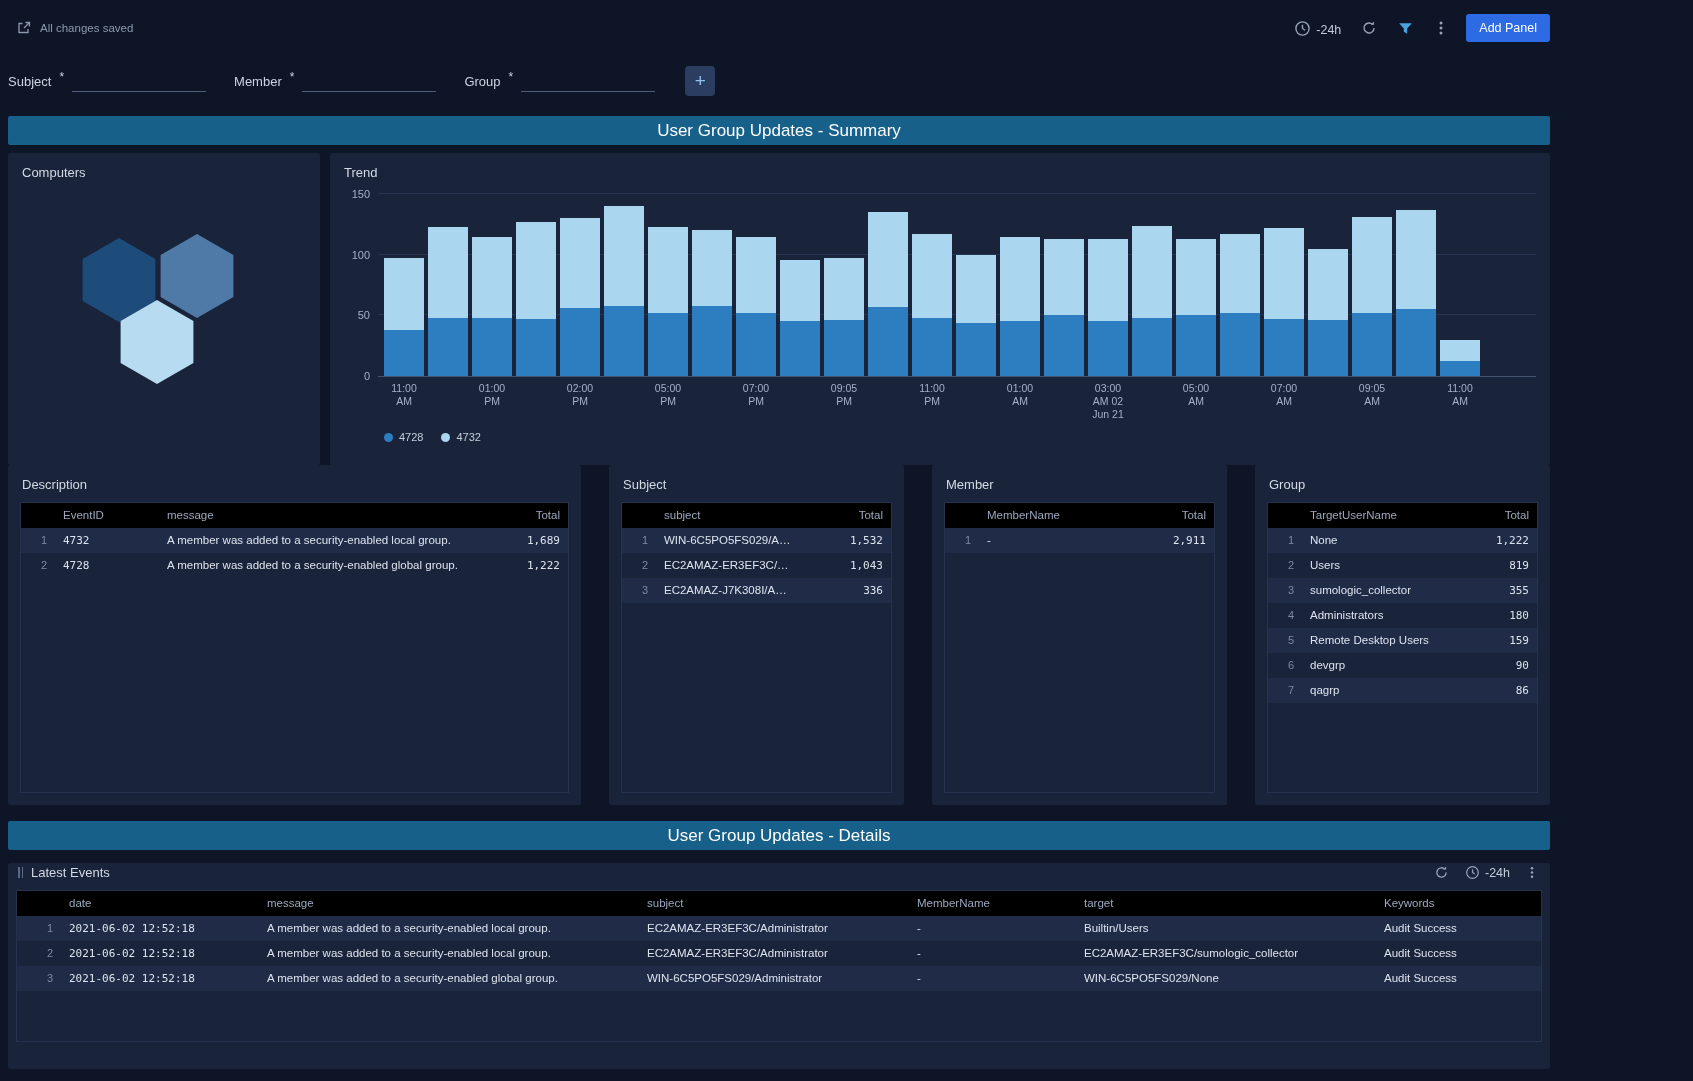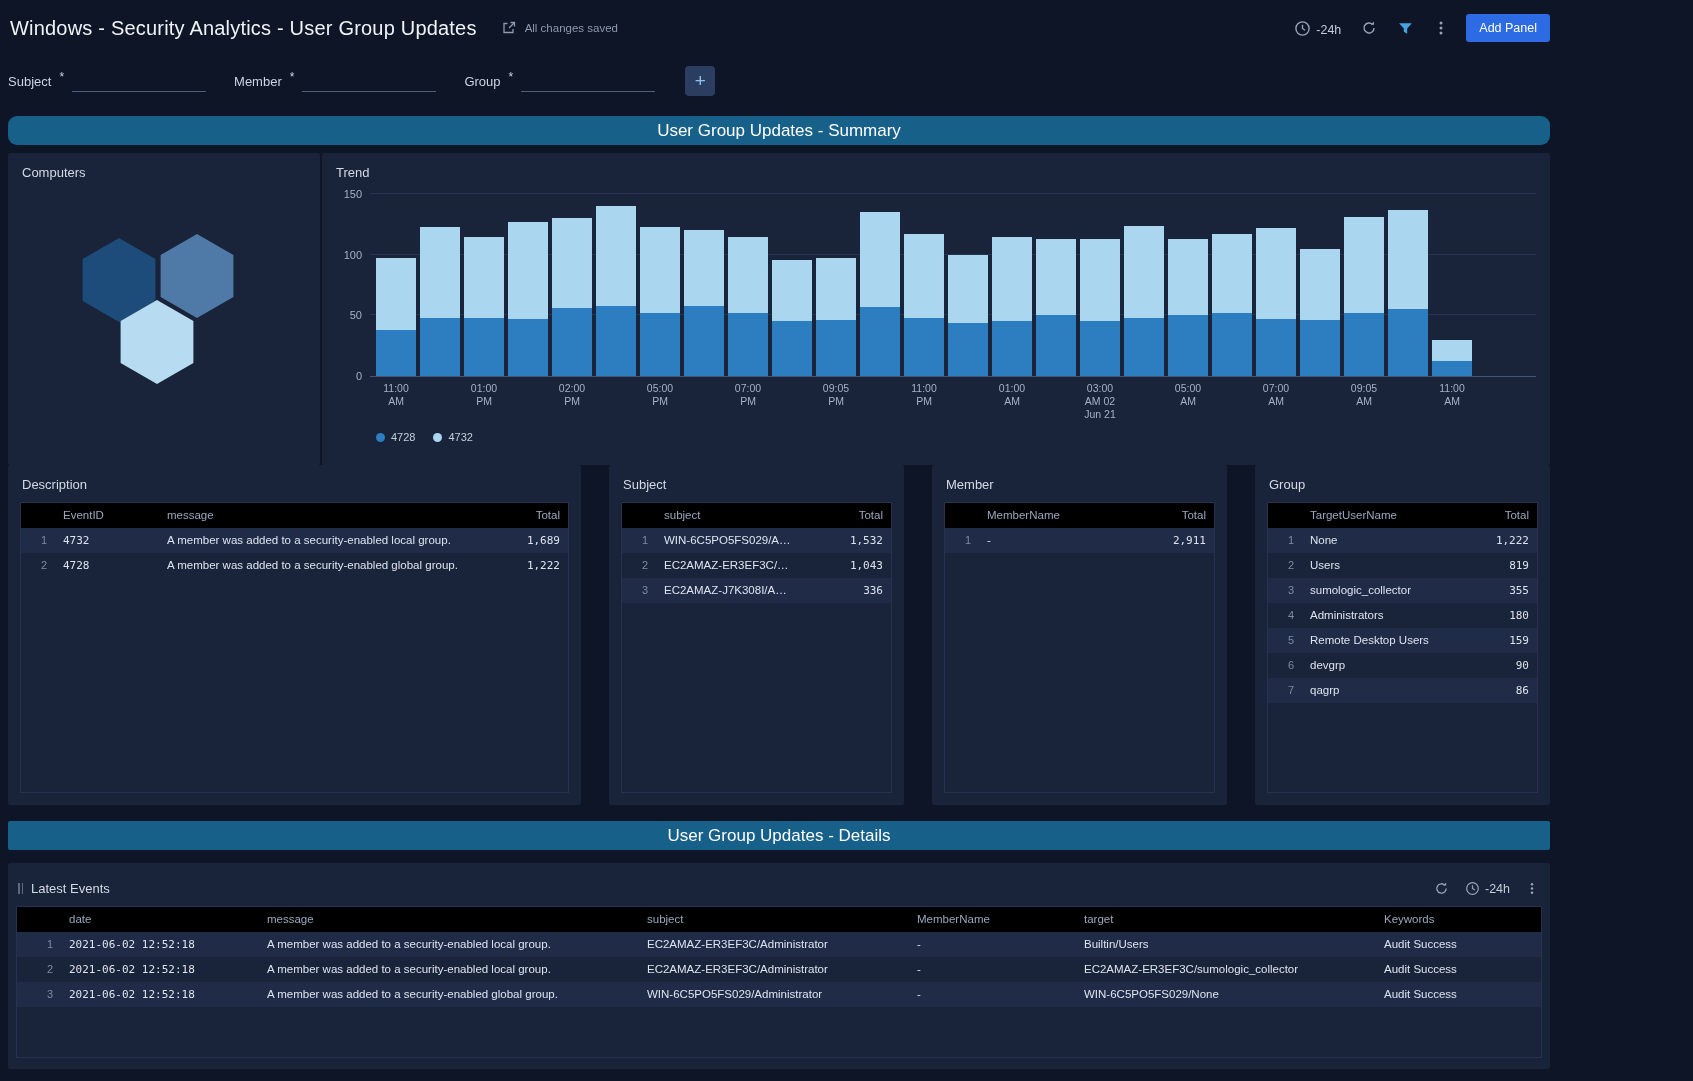--- a/index.html
+++ b/index.html
@@ -96,7 +96,6 @@
 <div class="app">
 
   <div class="topbar">
-    <h1 class="page-title">Windows - Security Analytics - User Group Updates</h1>
     <div class="saved-wrap">
       <svg width="16" height="16" viewBox="0 0 16 16">
         <path d="M6.5 3.5H3v9h9V9" fill="none" stroke="#8d99ae" stroke-width="1.3"></path>

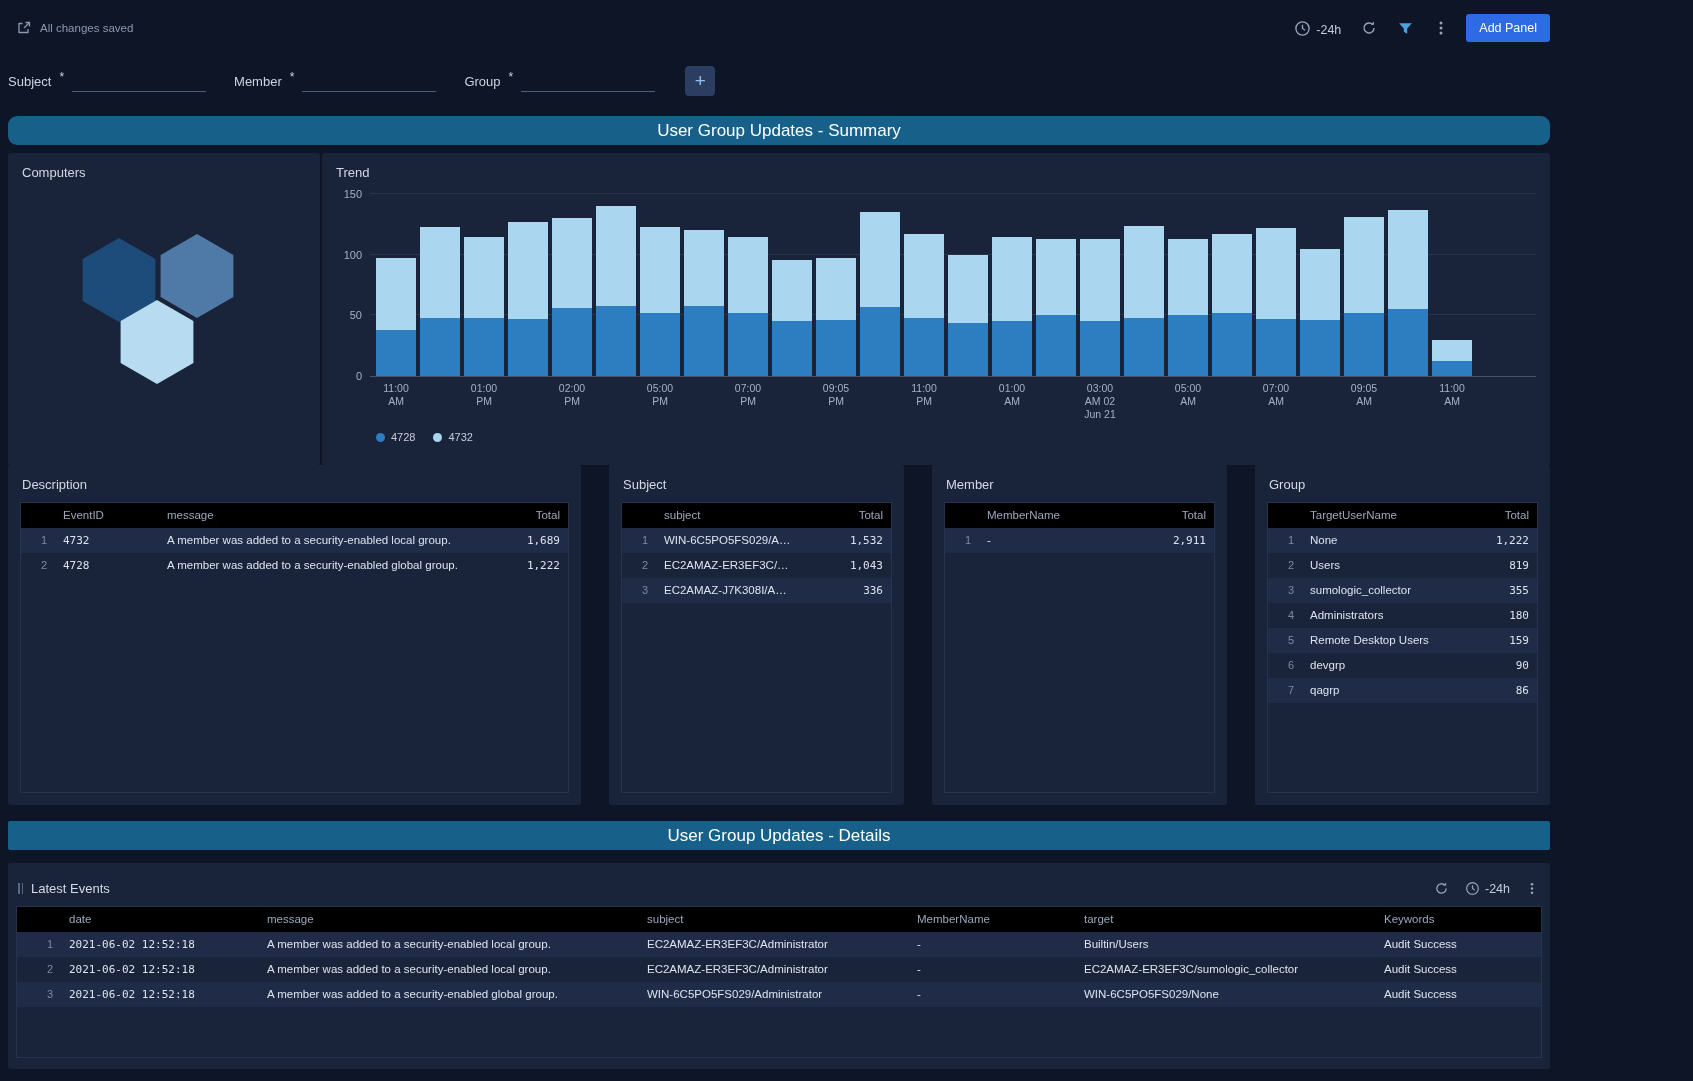--- a/index.html
+++ b/index.html
@@ -34,7 +34,7 @@
   
   .section-bar{height:29px;border-radius:2px;background:#166089;display:flex;align-items:center;justify-content:center;}
   .section-bar span{font-size:17px;color:#fdfeff;font-weight:400;}
-  .sec-summary{margin-top:8px;border-radius:9px;}
+  .sec-summary{margin-top:8px;}
   .sec-details{margin-top:16px;}
 
   

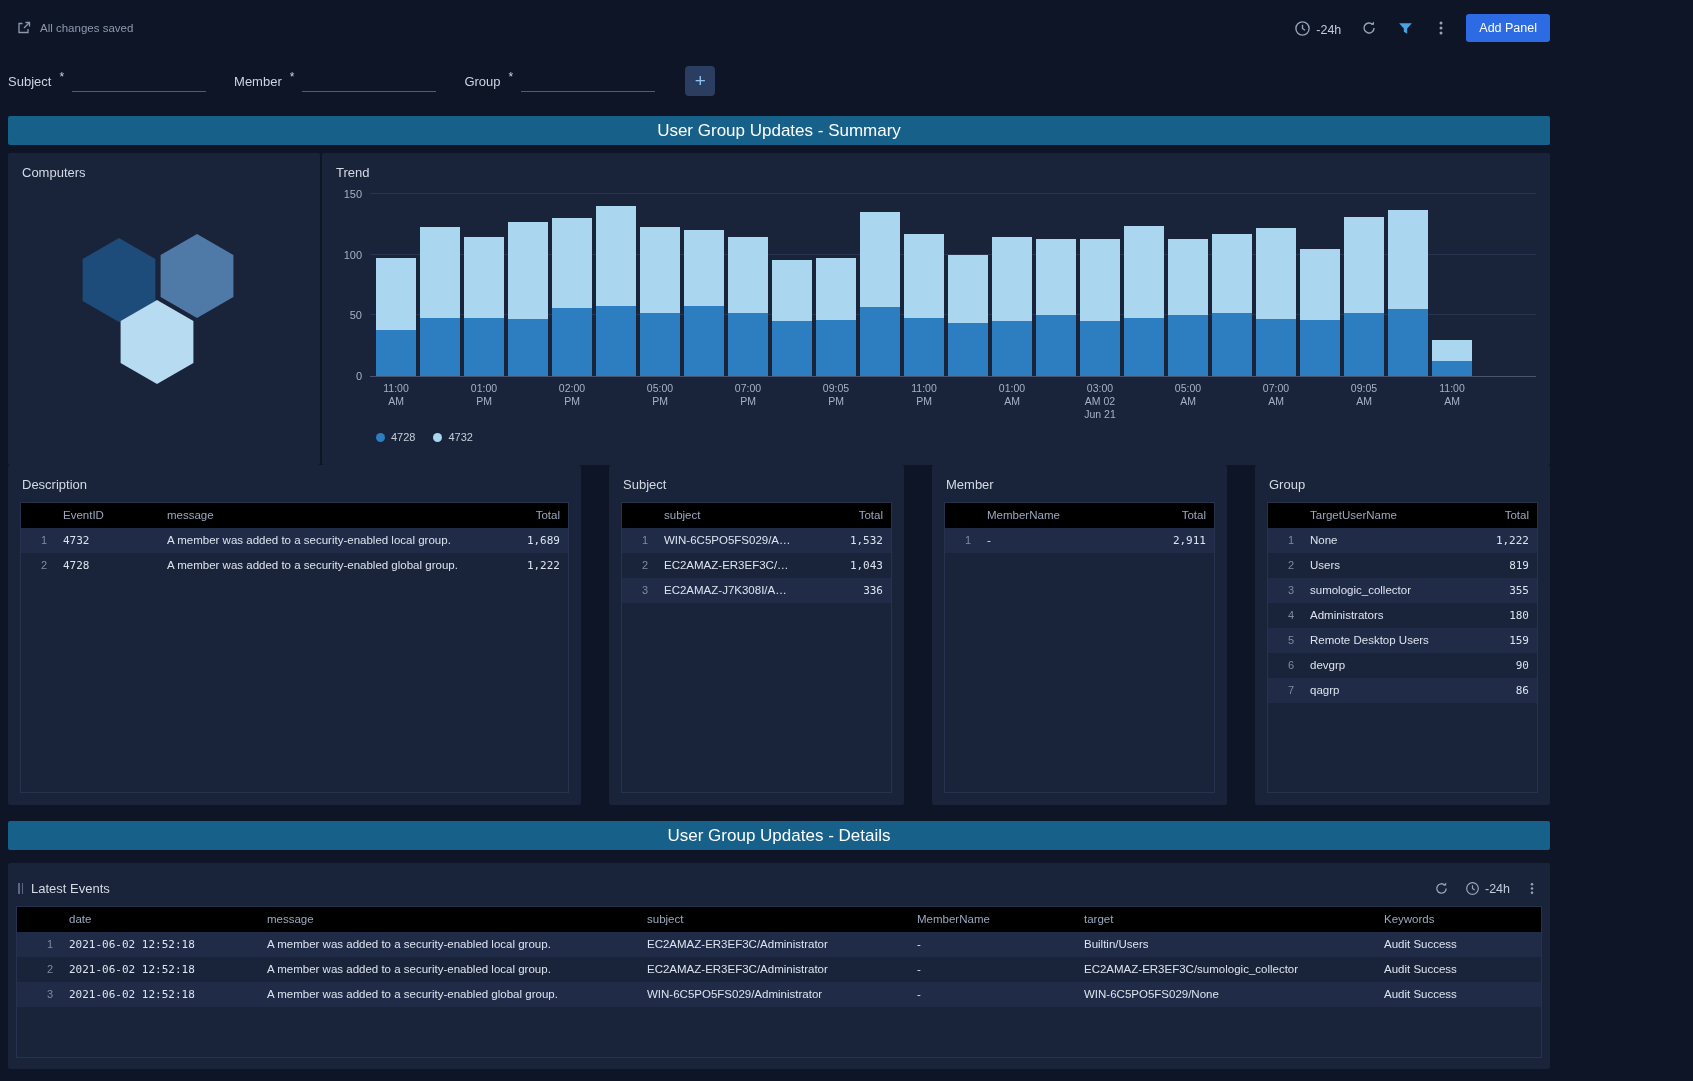--- a/index.html
+++ b/index.html
@@ -38,7 +38,7 @@
   .sec-details{margin-top:16px;}
 
   
-  .row1{display:flex;gap:2px;margin-top:8px;height:312px;}
+  .row1{display:flex;gap:10px;margin-top:8px;height:312px;}
   .row2{display:flex;gap:28px;height:340px;}
   .panel{background:#192339;border-radius:2px;display:flex;flex-direction:column;box-sizing:border-box;}
   .p-title{padding:12px 14px 6px;font-size:13px;color:#d3dae6;flex:0 0 auto;}

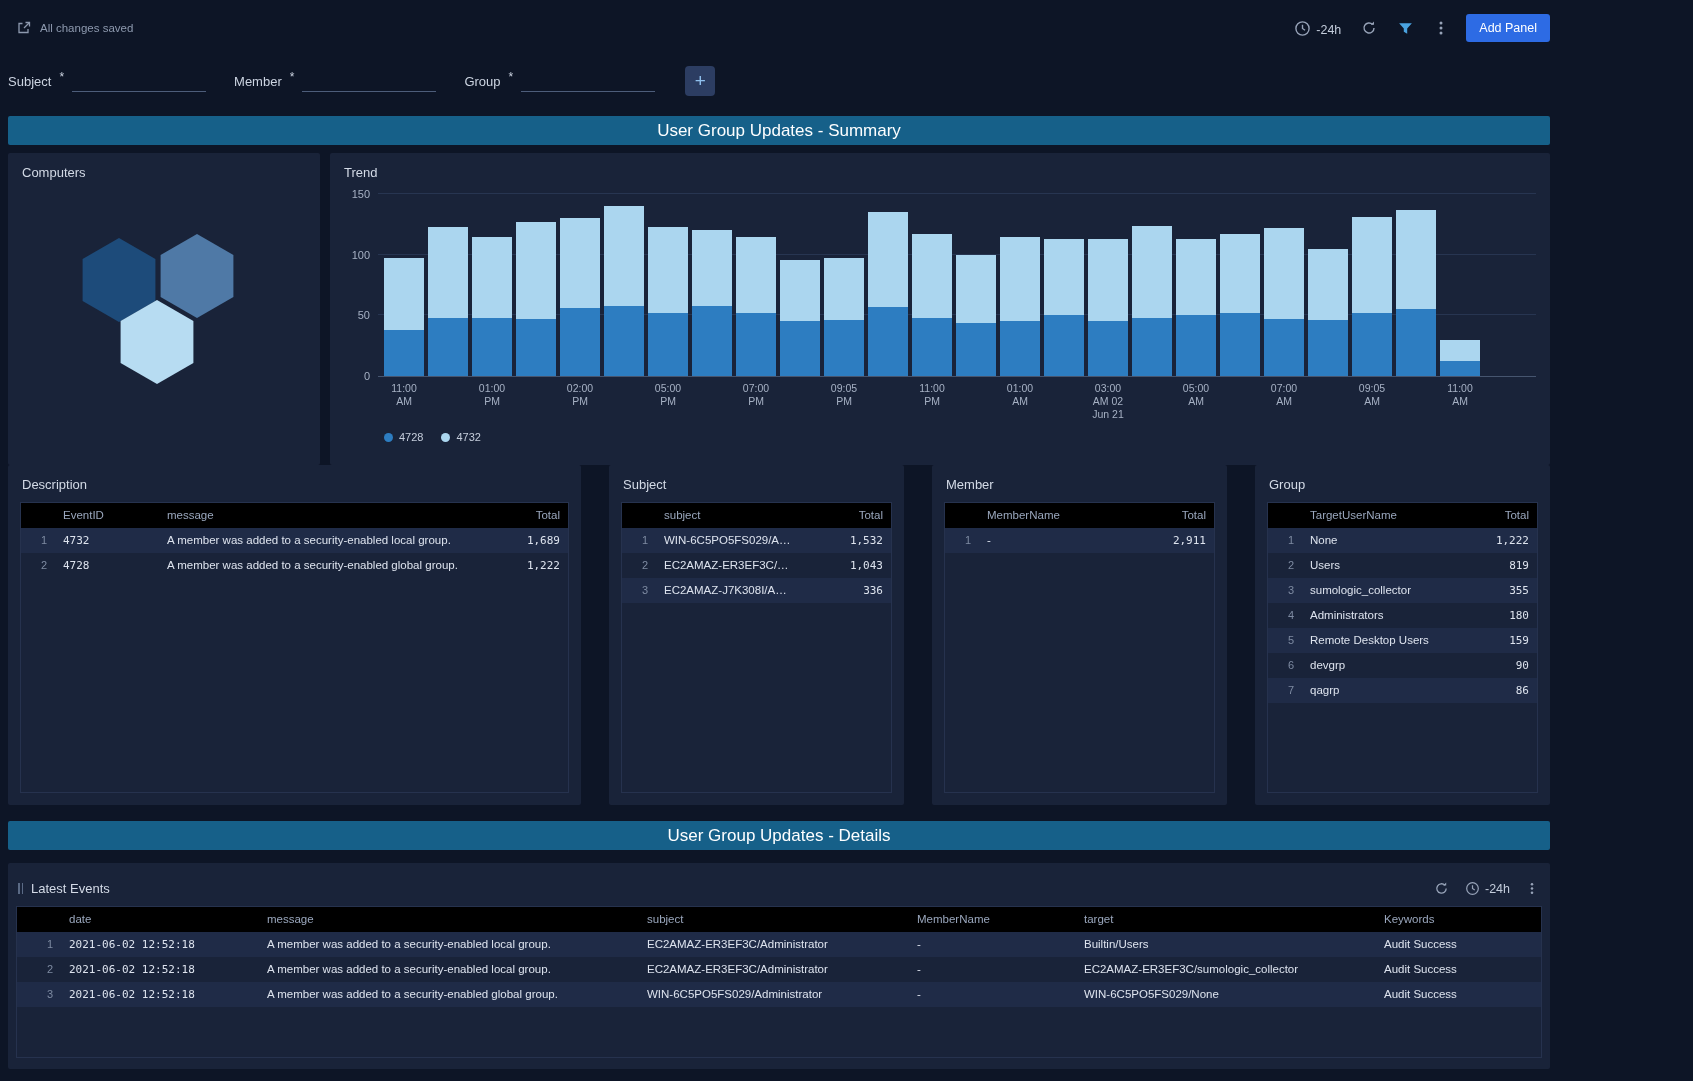--- a/index.html
+++ b/index.html
@@ -81,7 +81,7 @@
 
   
   .p-events{margin-top:13px;height:206px;overflow:hidden;}
-  .events-head{display:flex;align-items:center;padding:16px 10px 4px;}
+  .events-head{display:flex;align-items:center;padding:0 10px 4px;}
   .drag-handle{display:flex;gap:2px;margin-right:8px;}
   .drag-handle i{width:1.5px;height:11px;background:#5a6a85;display:block;}
   .events-title{font-size:13px;color:#d3dae6;}

